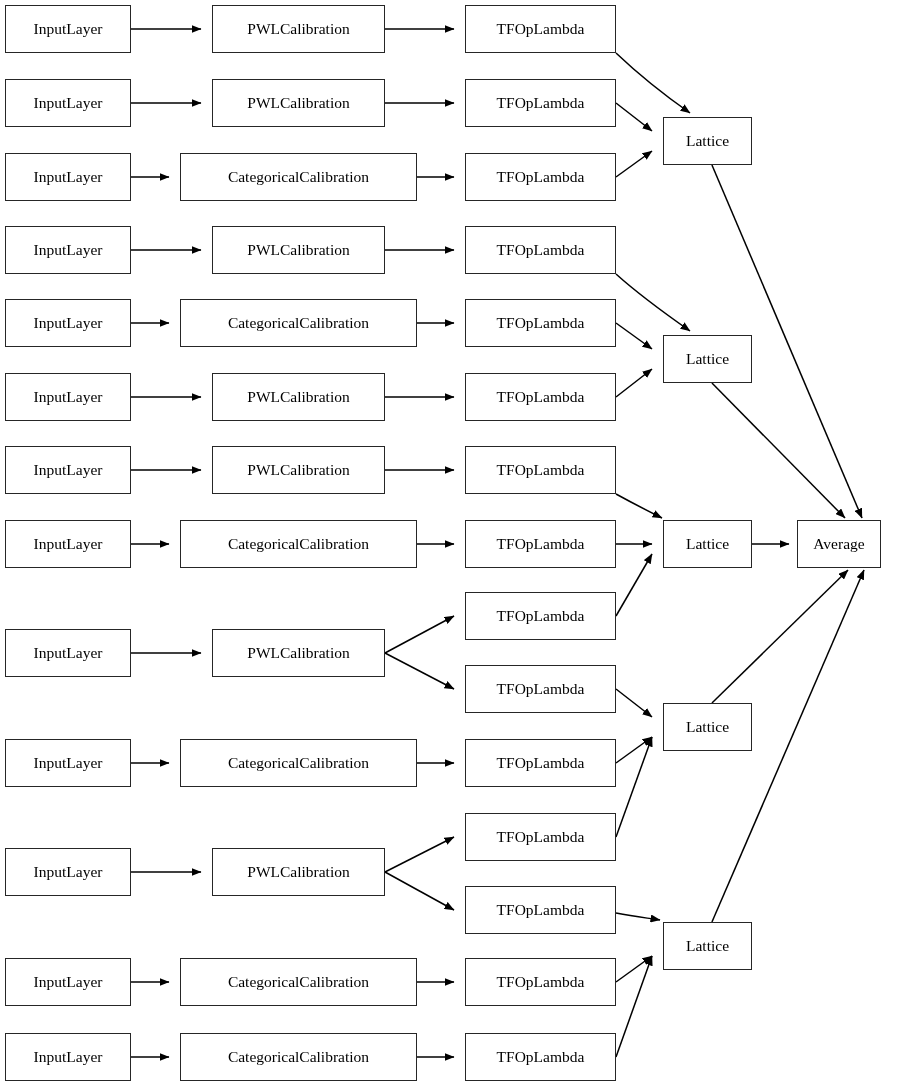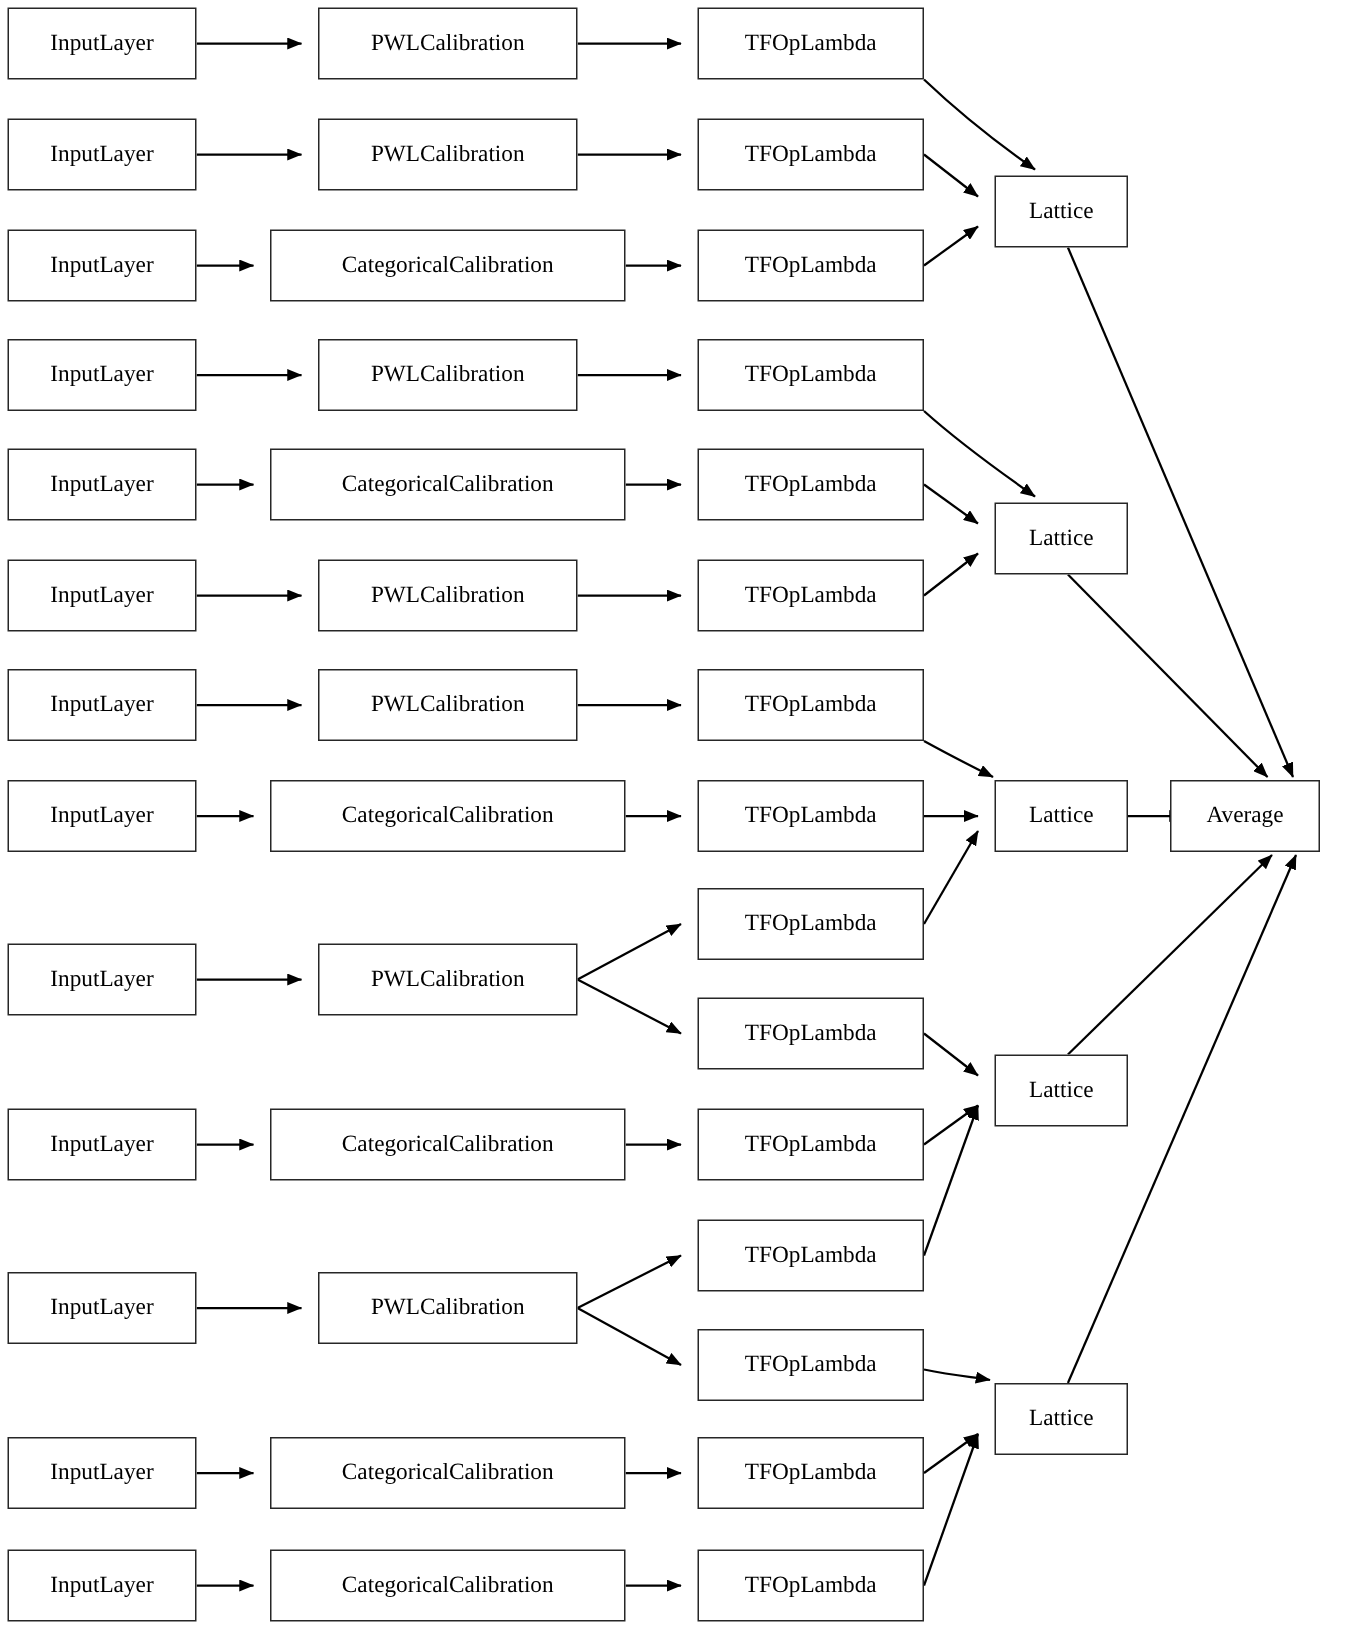--- a/index.html
+++ b/index.html
@@ -214,7 +214,7 @@
       <div class="node" style="left: 663px; top: 922px; width: 89px; height: 48px;">
         <span>Lattice</span>
       </div>
-      <div class="node" style="left: 780px; top: 520px; width: 100px; height: 48px;">
+      <div class="node" style="left: 797px; top: 520px; width: 84px; height: 48px;">
         <span>Average</span>
       </div>
     </div>

